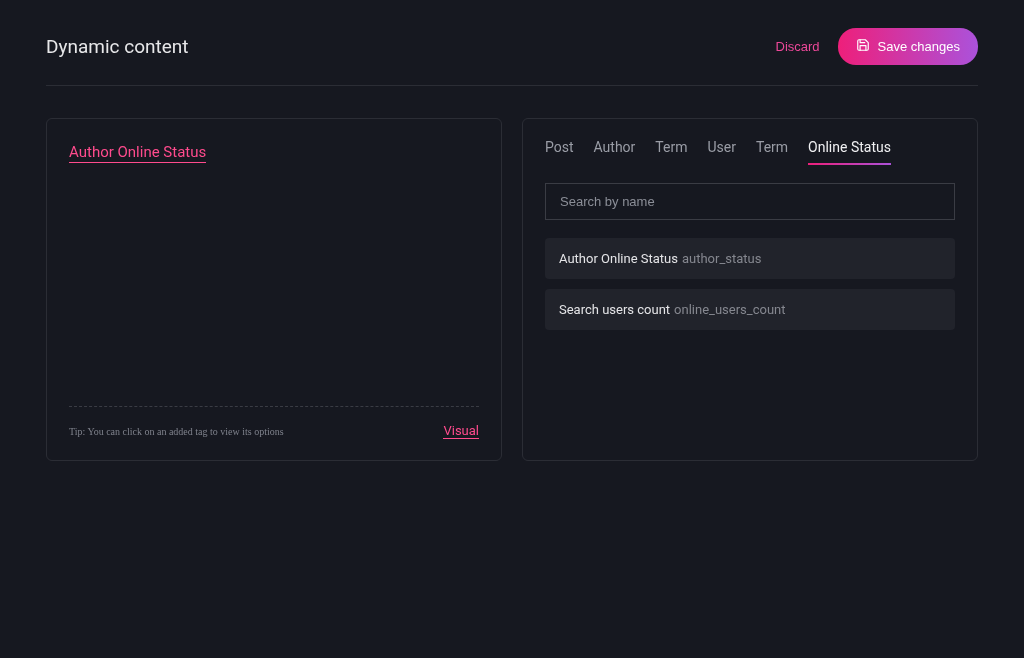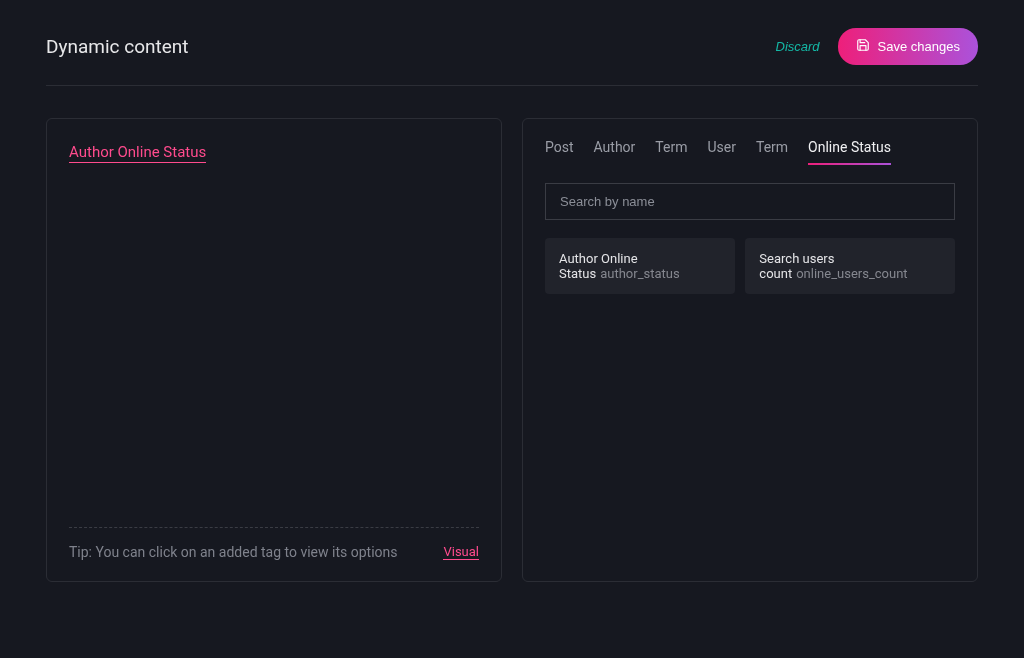--- a/index.html
+++ b/index.html
@@ -25,10 +25,10 @@
   }
   .header-actions { display: flex; align-items: center; gap: 18px; }
   .discard-btn {
-    color: #14b8a6;
+    color: #ec4899;
     font-size: 13px;
     cursor: pointer;
-    background: none; border: none; font-style: italic;
+    background: none; border: none;
   }
   .save-btn {
     display: inline-flex;

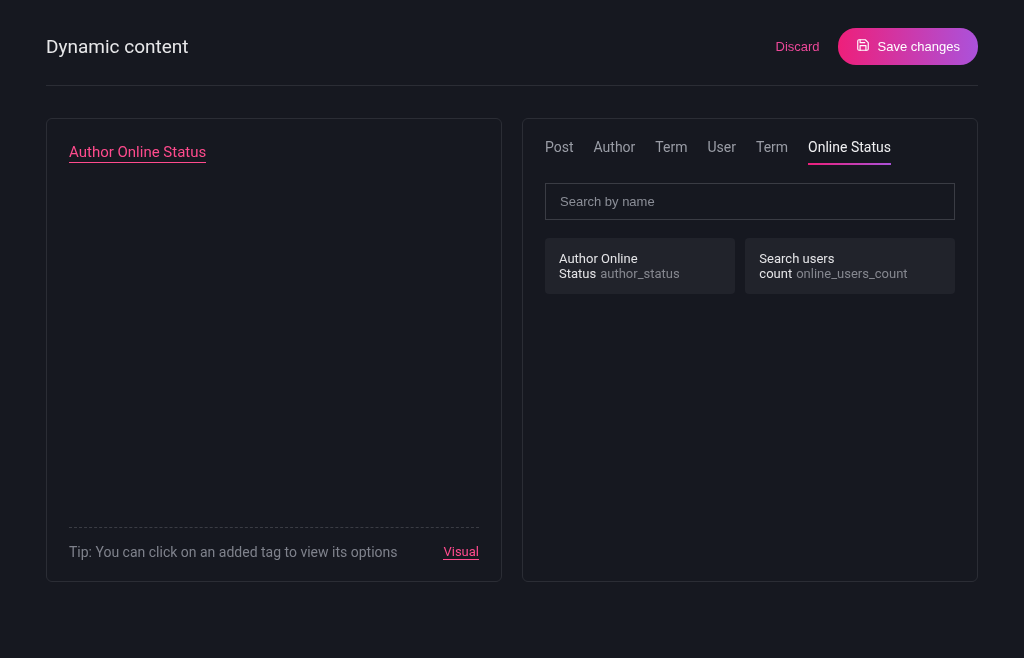--- a/index.html
+++ b/index.html
@@ -54,7 +54,7 @@
     background: transparent;
     border: 1px solid #2b2d35;
     border-radius: 6px;
-    height: 464px;
+    height: 343px;
     position: relative;
   }
 

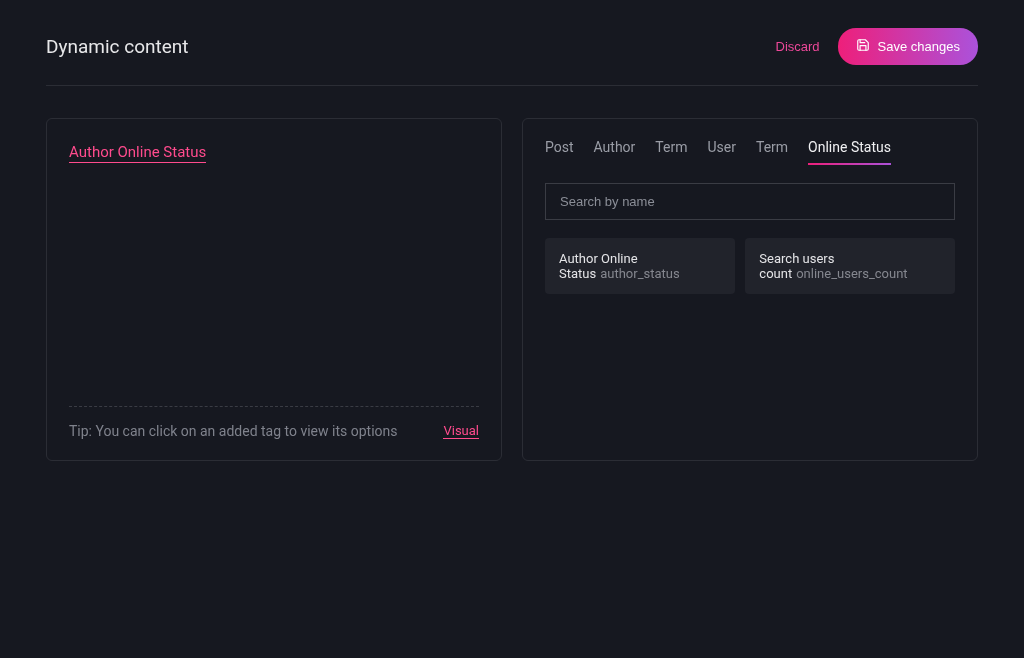--- a/index.html
+++ b/index.html
@@ -123,7 +123,7 @@
     padding: 10px 14px;
   }
   .search-input::placeholder { color: #8b8e97; }
-  .results { margin-top: 18px; display: flex; gap: 10px; }
+  .results { margin-top: 18px; display: flex; flex-direction: column; gap: 10px; }
   .result-item {
     background: #21232b;
     border-radius: 4px;

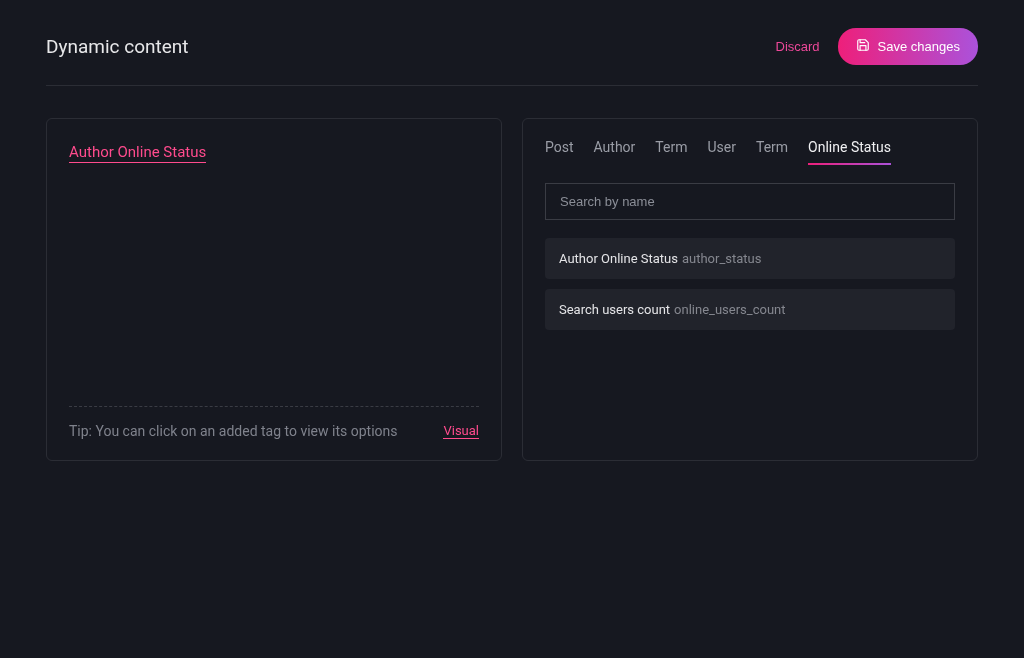--- a/index.html
+++ b/index.html
@@ -85,7 +85,8 @@
   }
   .tip-text {
     color: #7f828c;
-    font-size: 14px;
+    font-size: 10px;
+    font-family: Liberation Serif, serif;
   }
   .visual-link {
     color: #ff4b8d;

